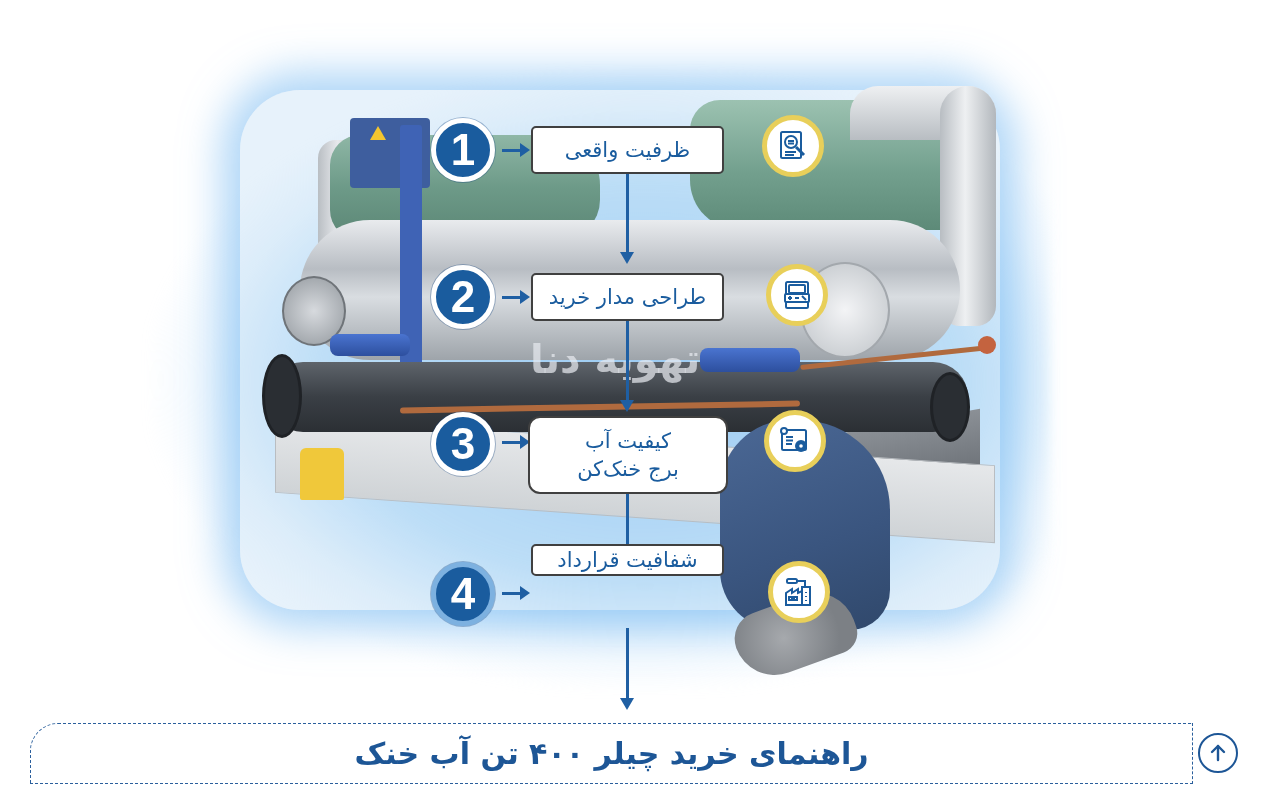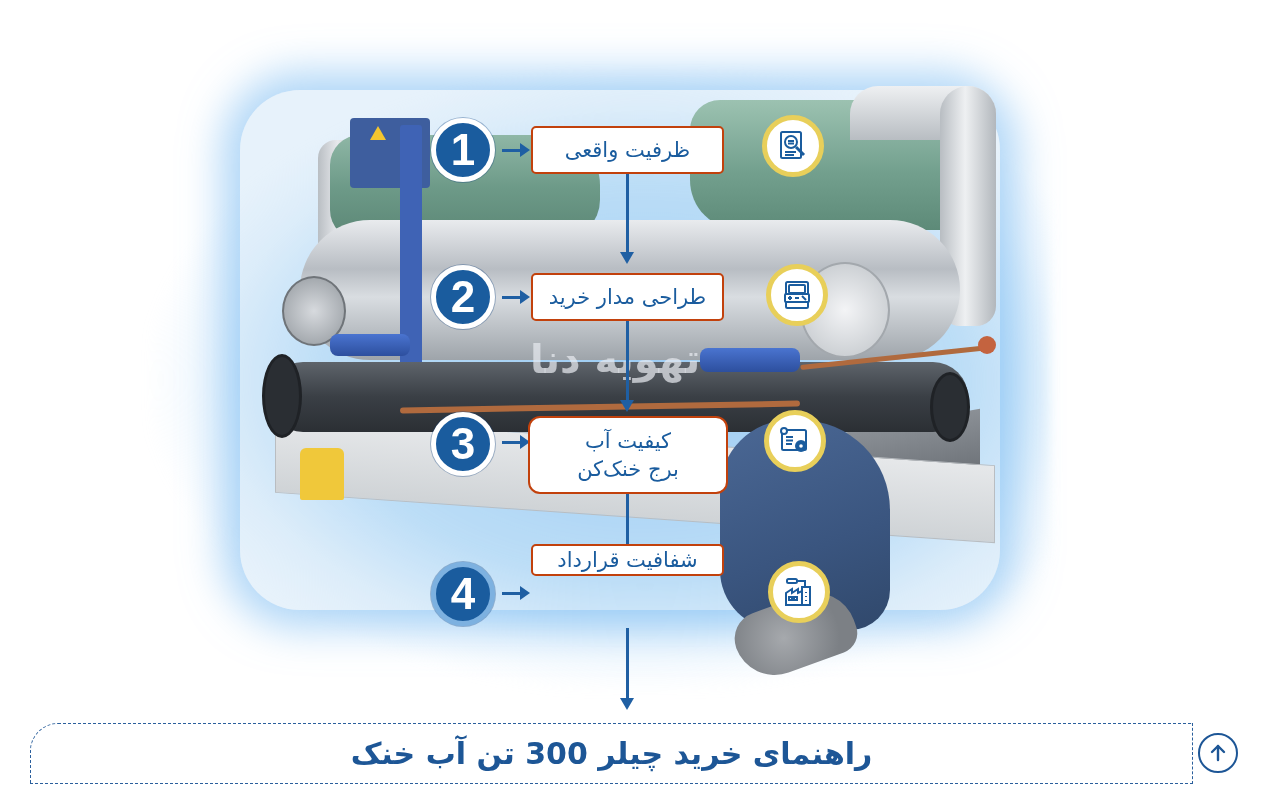--- a/index.html
+++ b/index.html
@@ -78,7 +78,7 @@
 
   .step-box {
     position: absolute; left: 531px; width: 193px;
-    background: #ffffff; border: 2px solid #c2410c; border-radius: 5px;
+    background: #ffffff; border: 2px solid #404040; border-radius: 5px;
     color: #1a5c9e; font-size: 21px; text-align: center; direction: rtl;
     display: flex; align-items: center; justify-content: center;
     font-family: "DejaVu Sans", sans-serif; line-height: 1.35;

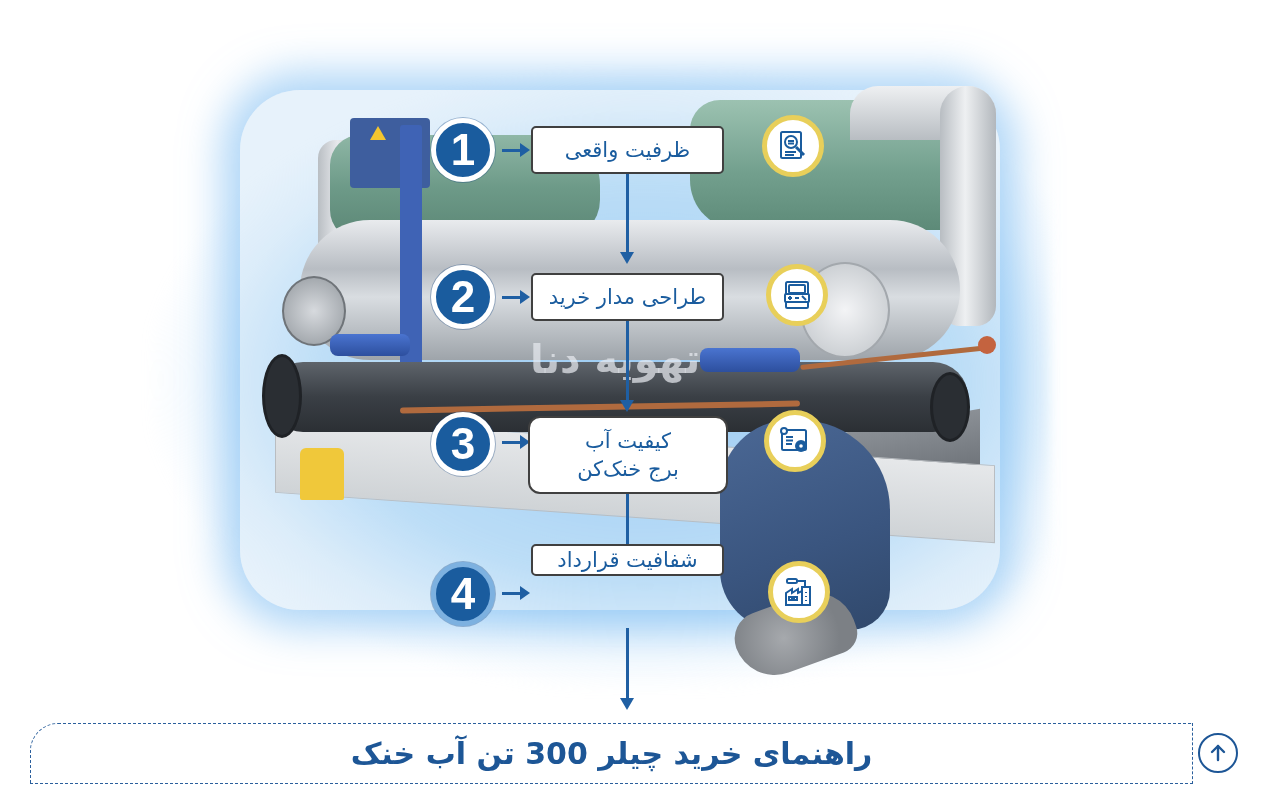--- a/index.html
+++ b/index.html
@@ -215,7 +215,7 @@
 </div>
 
 <div class="title-bar">
-  <span class="title-text">راهنمای خرید چیلر 300 تن آب خنک</span>
+  <span class="title-text">راهنمای خرید چیلر ۴۰۰ تن آب خنک</span>
 </div>
 <div class="up-btn">
   <svg viewBox="0 0 22 22" fill="none" stroke="#1d5696" stroke-width="2.4" stroke-linecap="round" stroke-linejoin="round">

